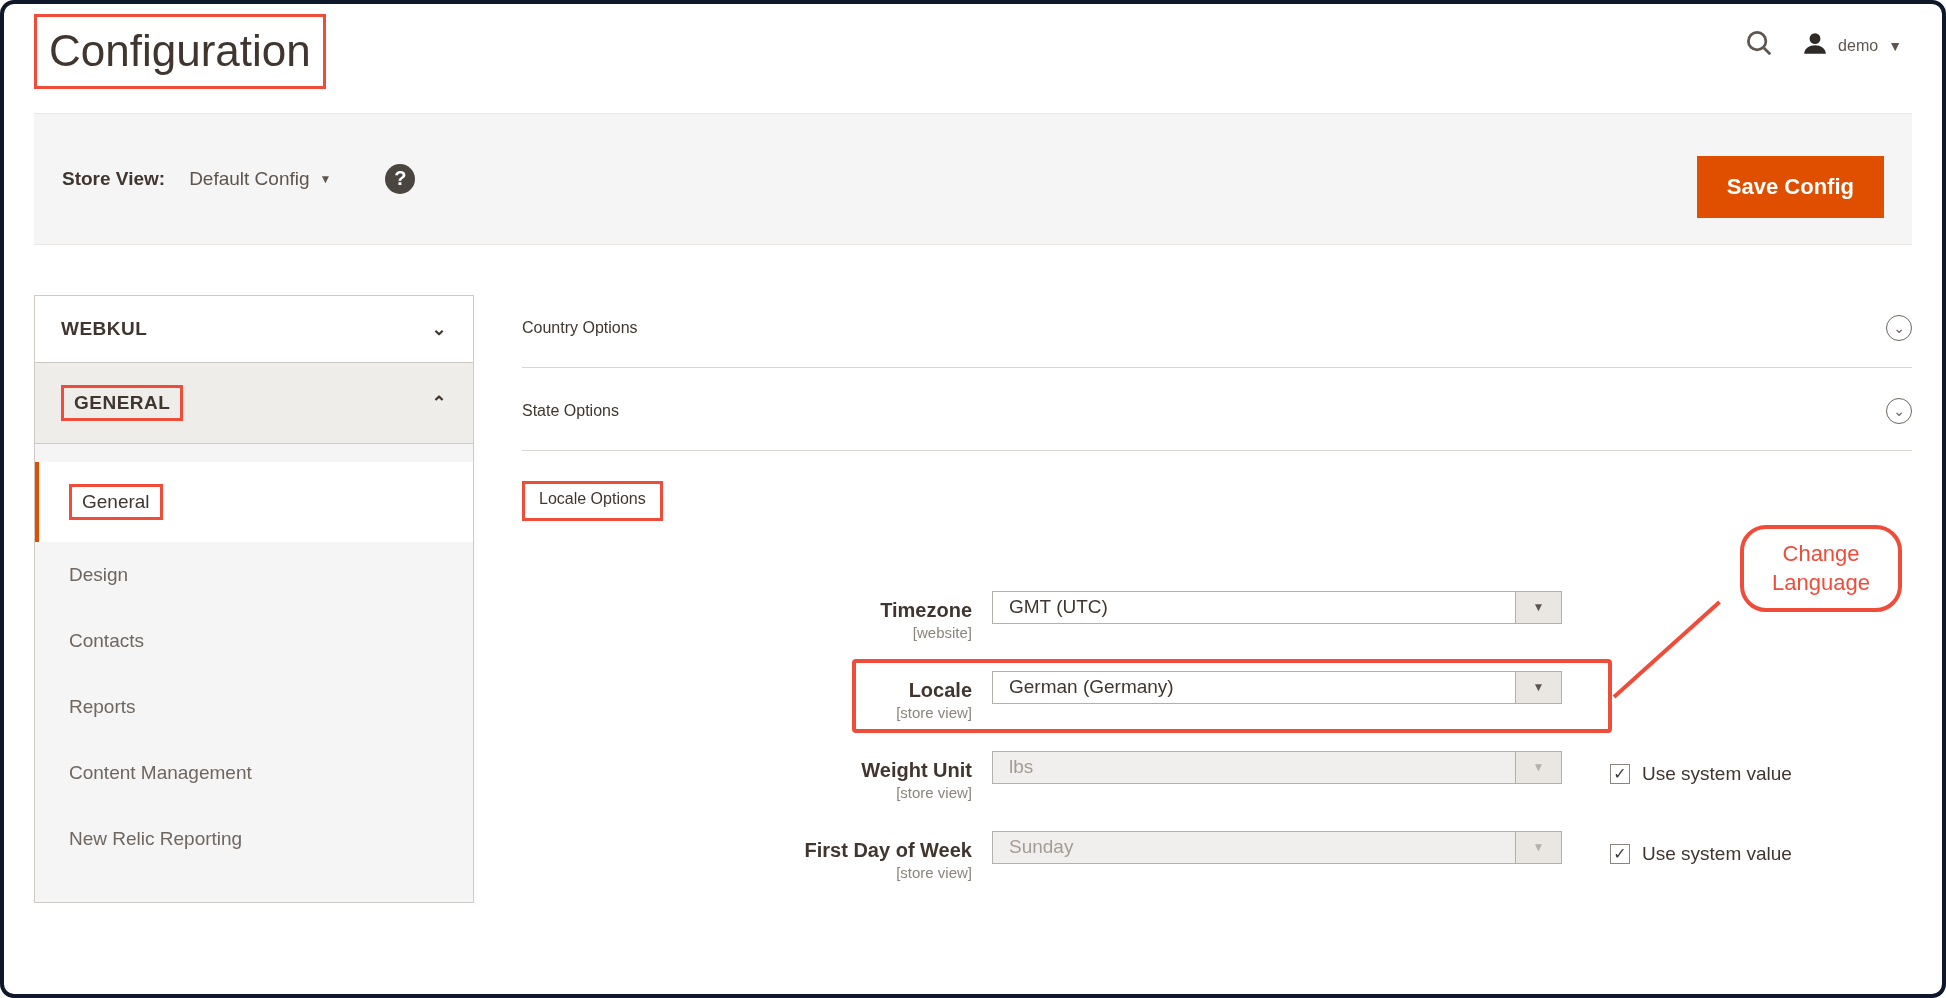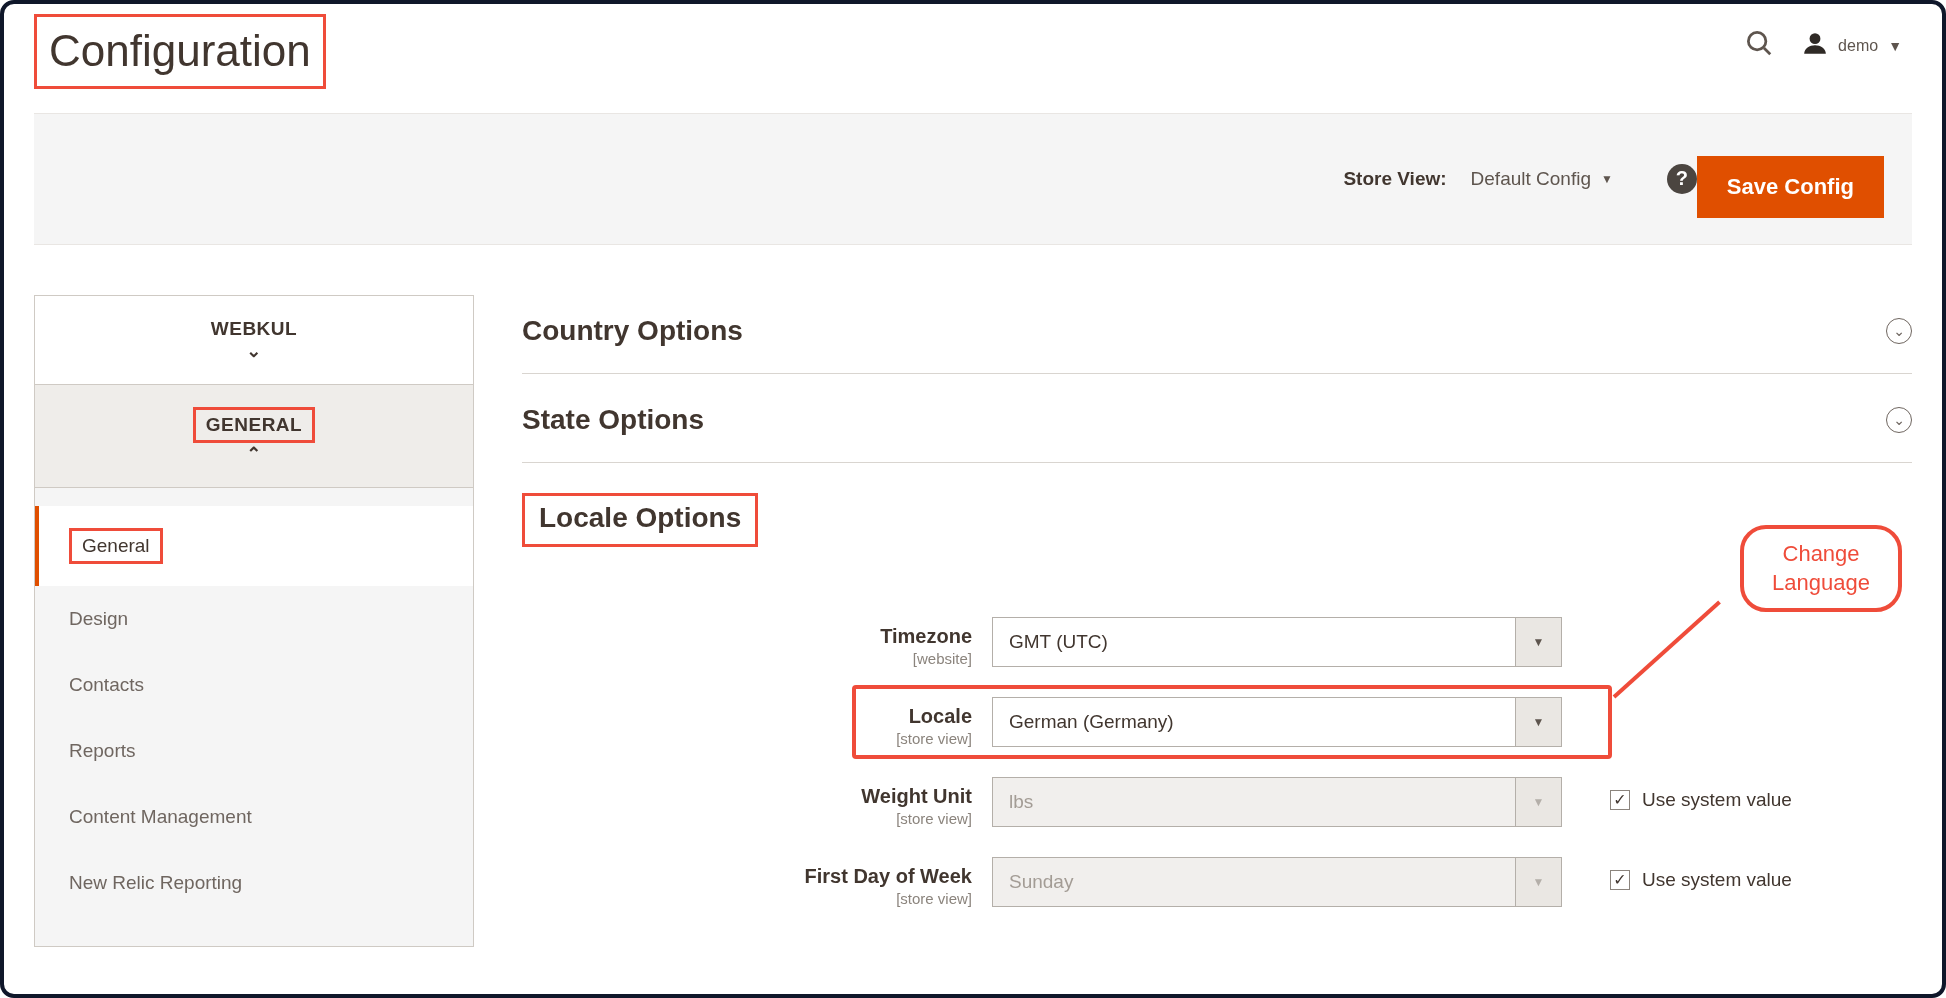--- a/index.html
+++ b/index.html
@@ -56,7 +56,7 @@
     padding: 26px 28px;
     display: flex;
     align-items: center;
-    justify-content: flex-end;
+    justify-content: space-between;
   }
   .toolbar-left { display: flex; align-items: center; gap: 24px; }
   .store-view-label { font-weight: 700; font-size: 19px; }

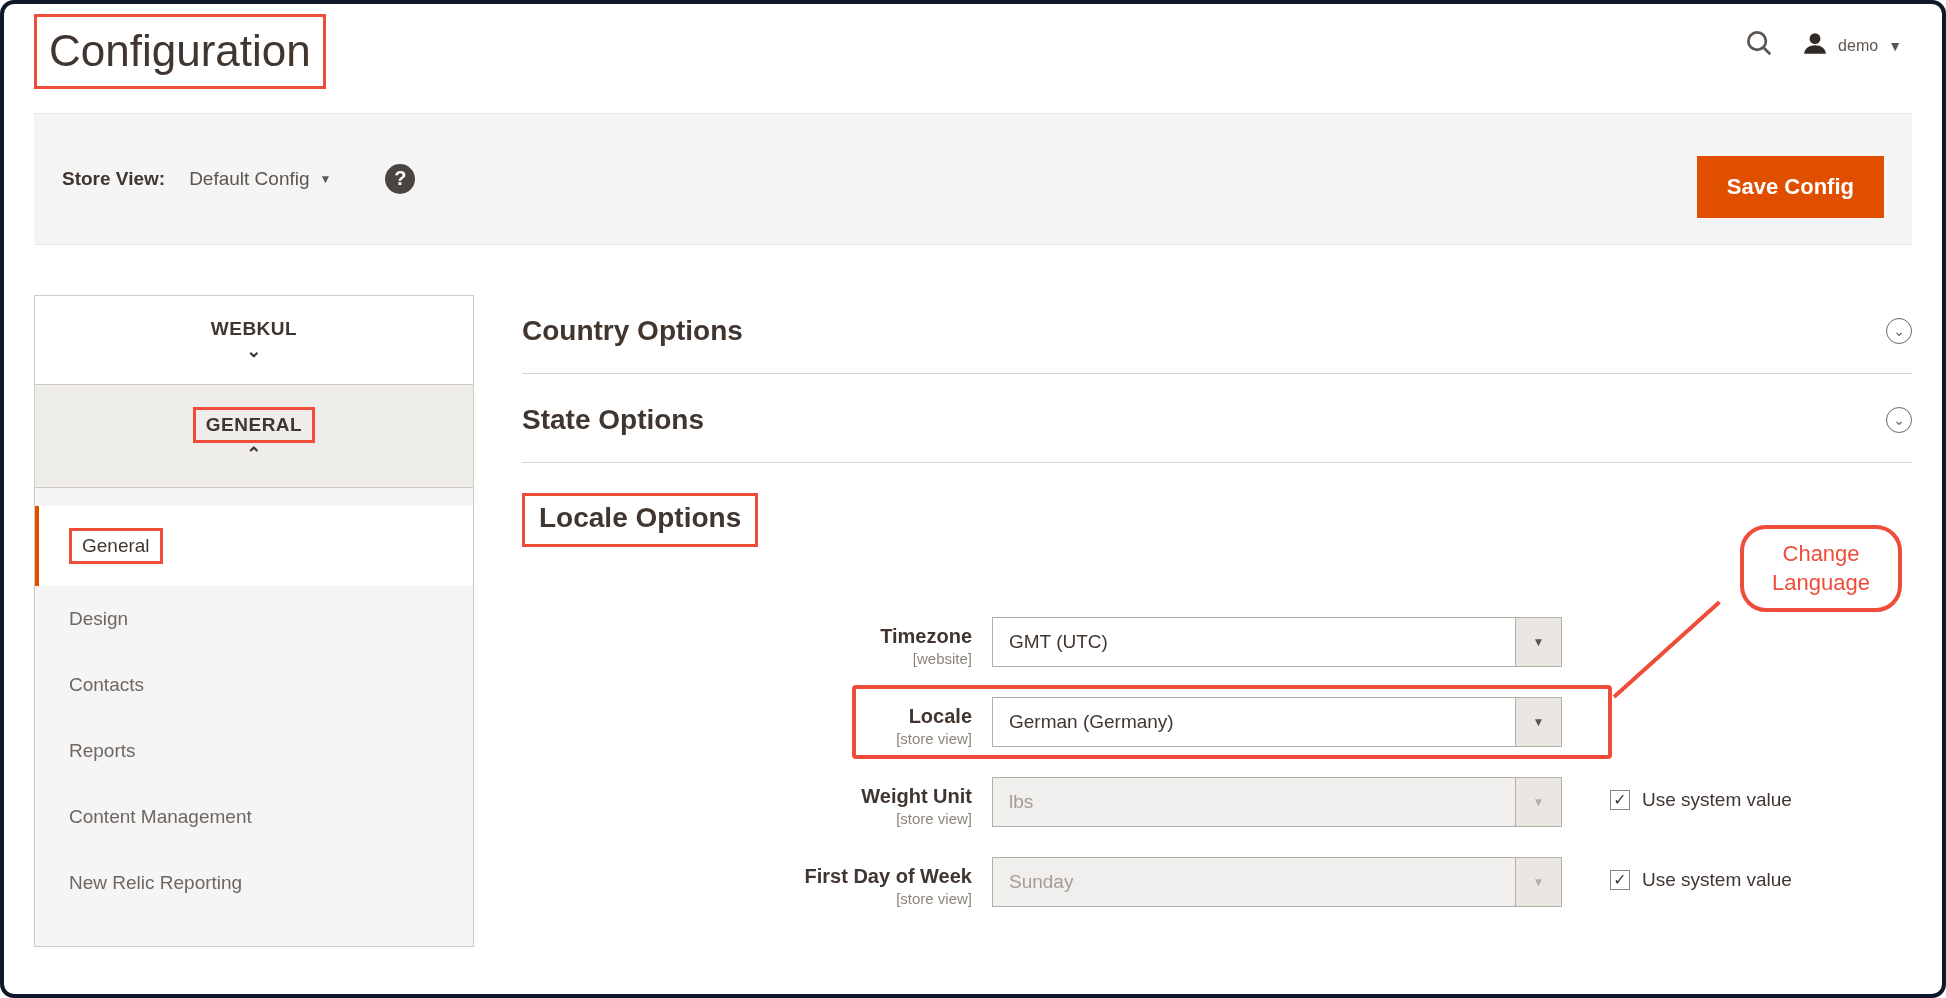--- a/index.html
+++ b/index.html
@@ -102,7 +102,6 @@
     letter-spacing: 0.5px;
     cursor: pointer;
     background: #fff;
-    flex-direction: column;
   }
   .sb-group-head.expanded { background: #efedea; }
   .sb-group-head + .sb-group-head { border-top: none; }

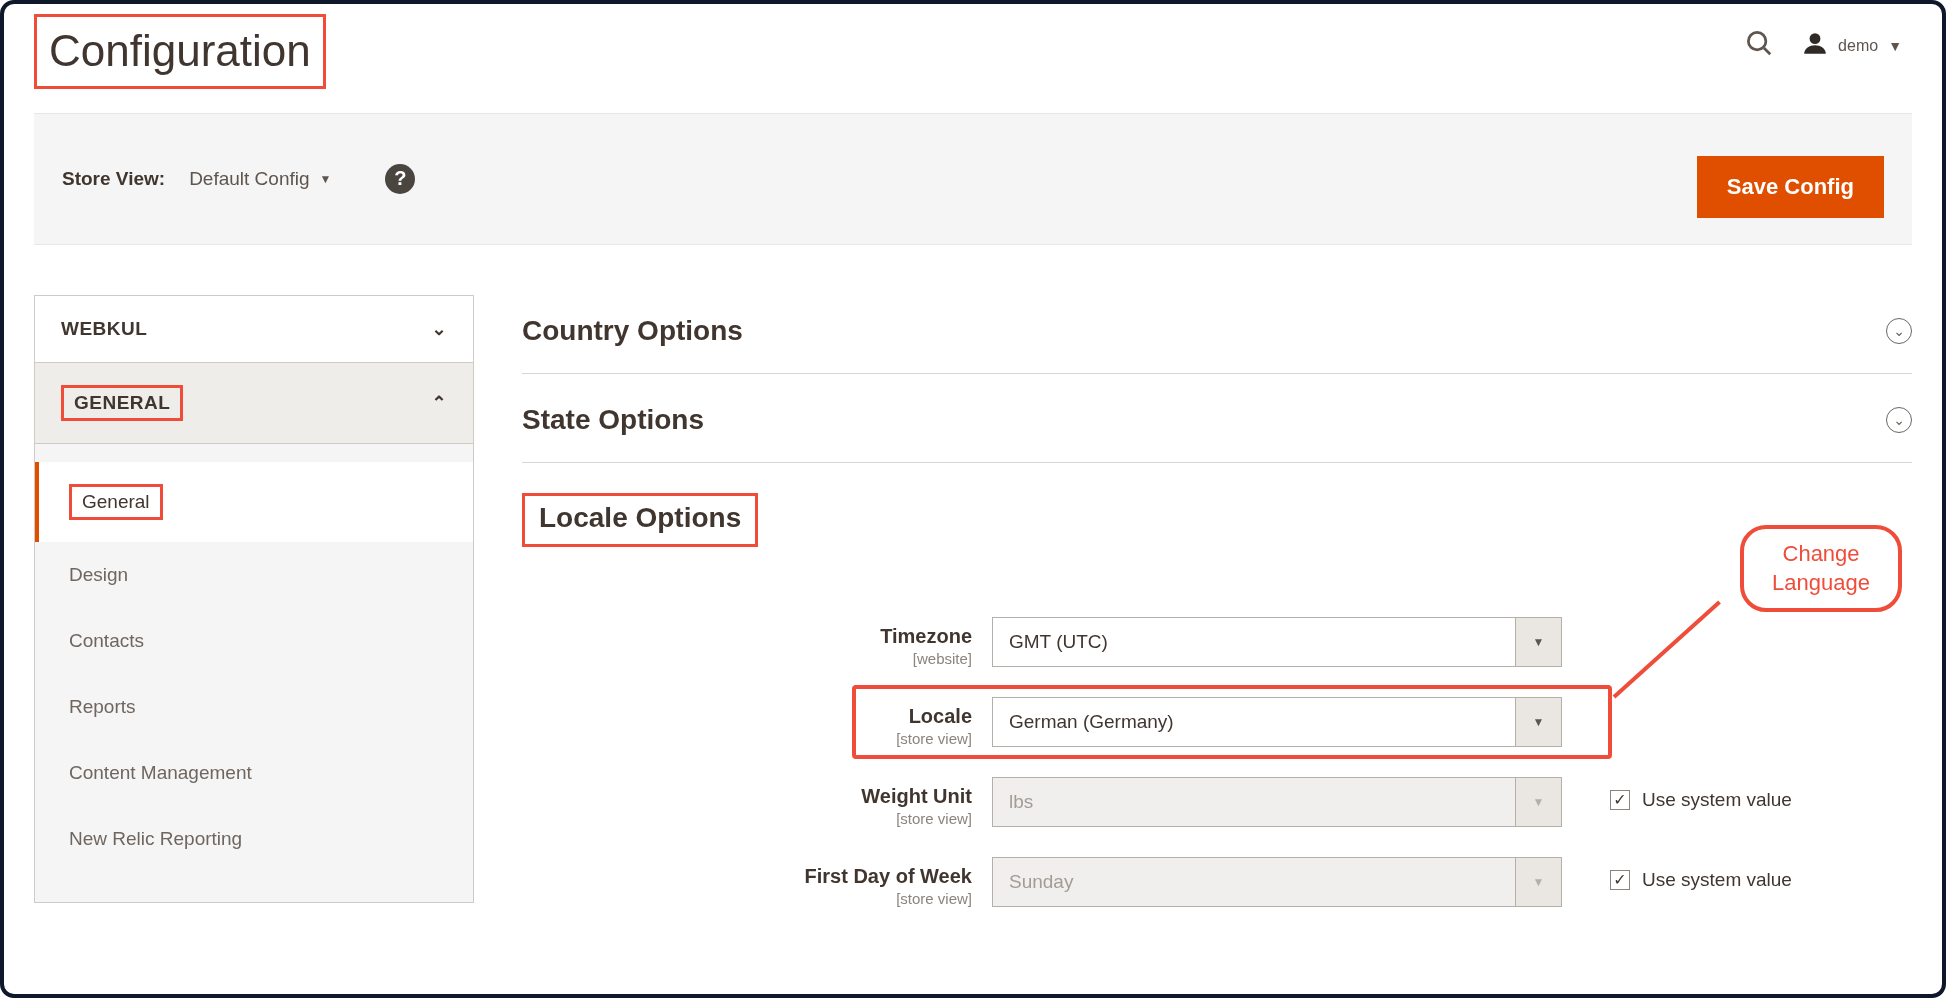--- a/index.html
+++ b/index.html
@@ -145,7 +145,7 @@
     border-bottom: 1px solid #d9d5d0;
     cursor: pointer;
   }
-  .section-head .title { font-size: 28px; font-weight: 700; }
+  .section-head .title { font-size: 16px; font-weight: 400; }
   .section-head.highlight .title {
     border: 3px solid #ef4c3a;
     padding: 6px 14px 10px 14px;

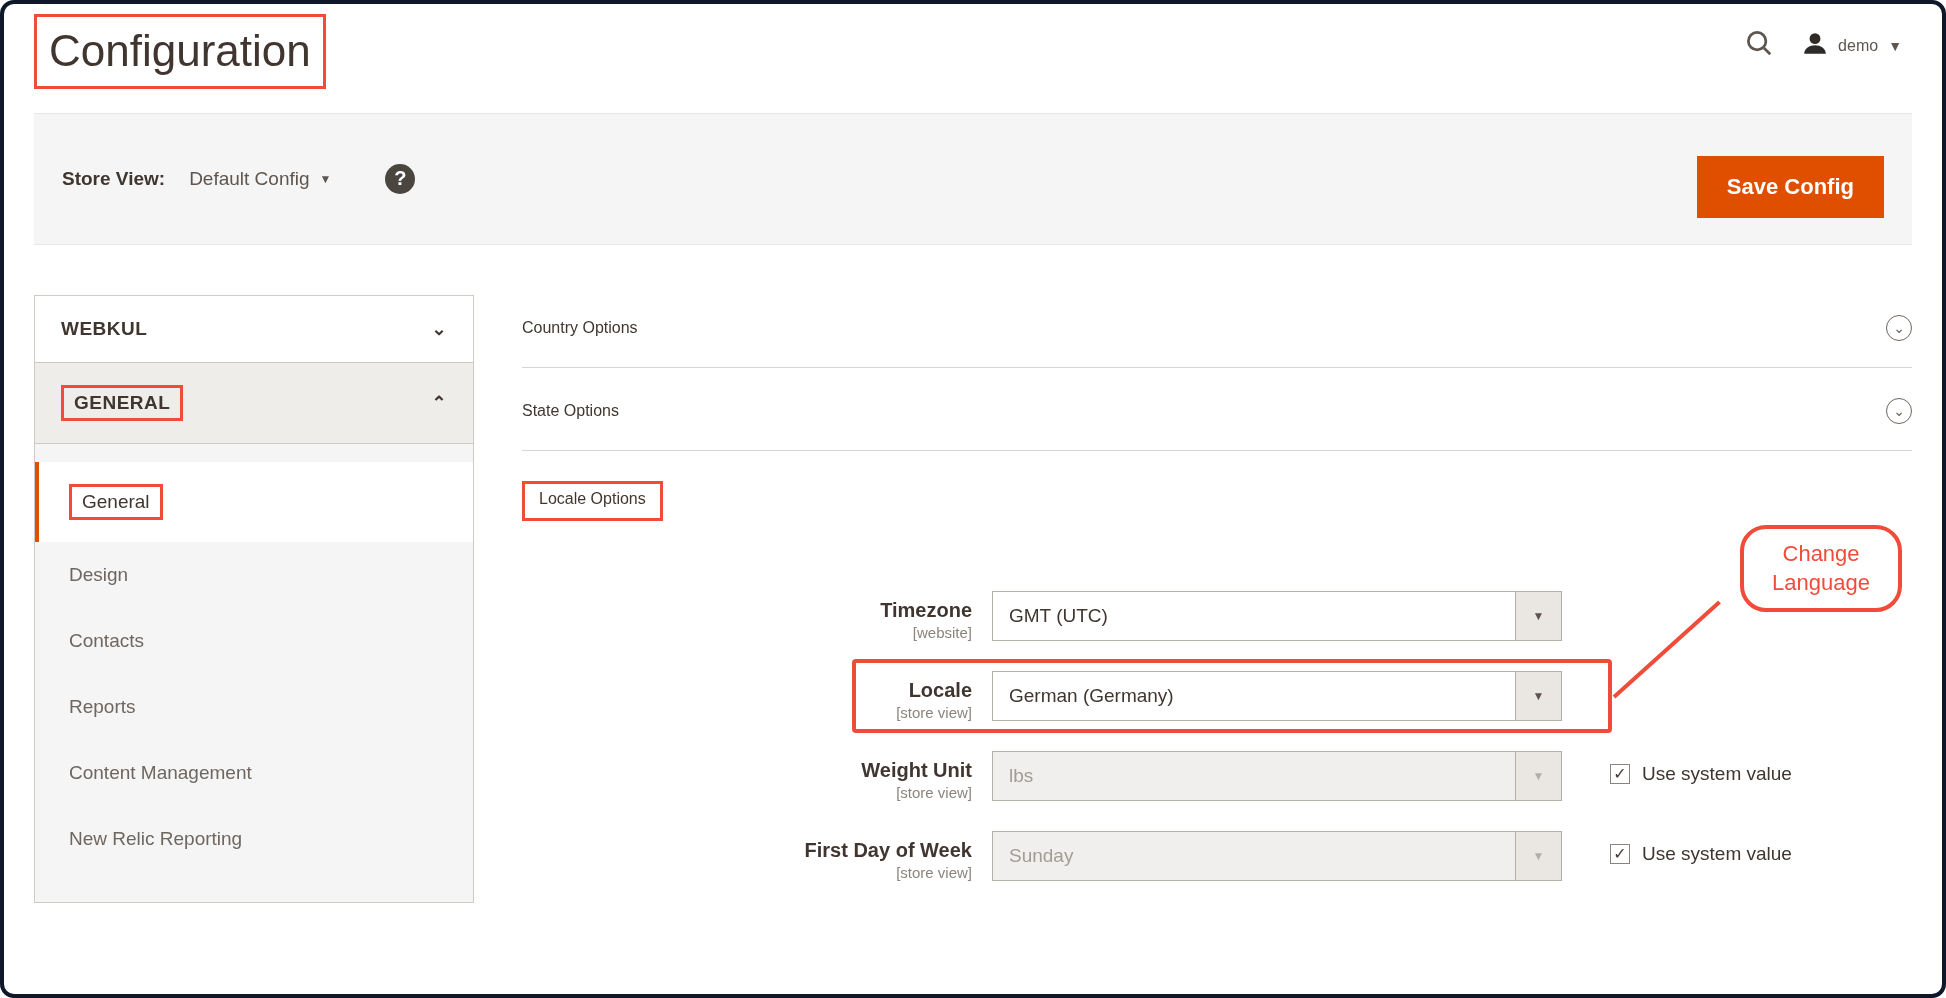--- a/index.html
+++ b/index.html
@@ -178,7 +178,7 @@
     display: flex;
     border: 1px solid #b4afa9;
     background: #fff;
-    height: 50px;
+    height: 33px;
   }
   .select-wrap.disabled { background: #f1efed; }
   .select-wrap .val {

